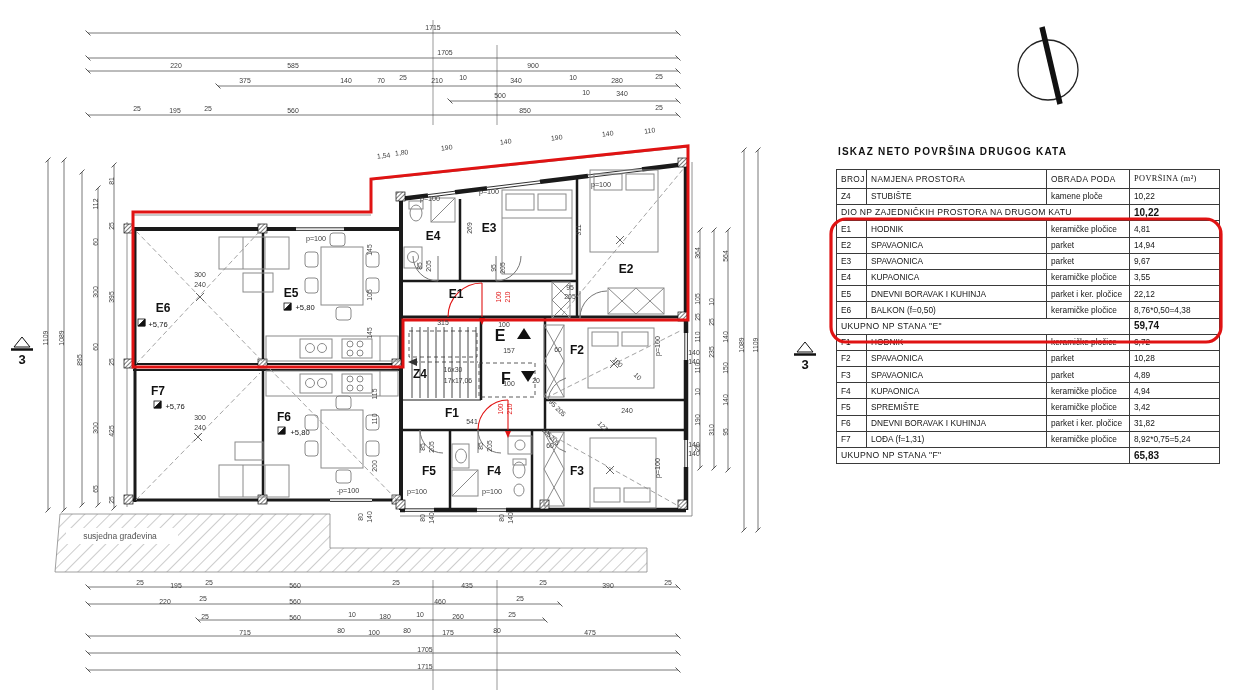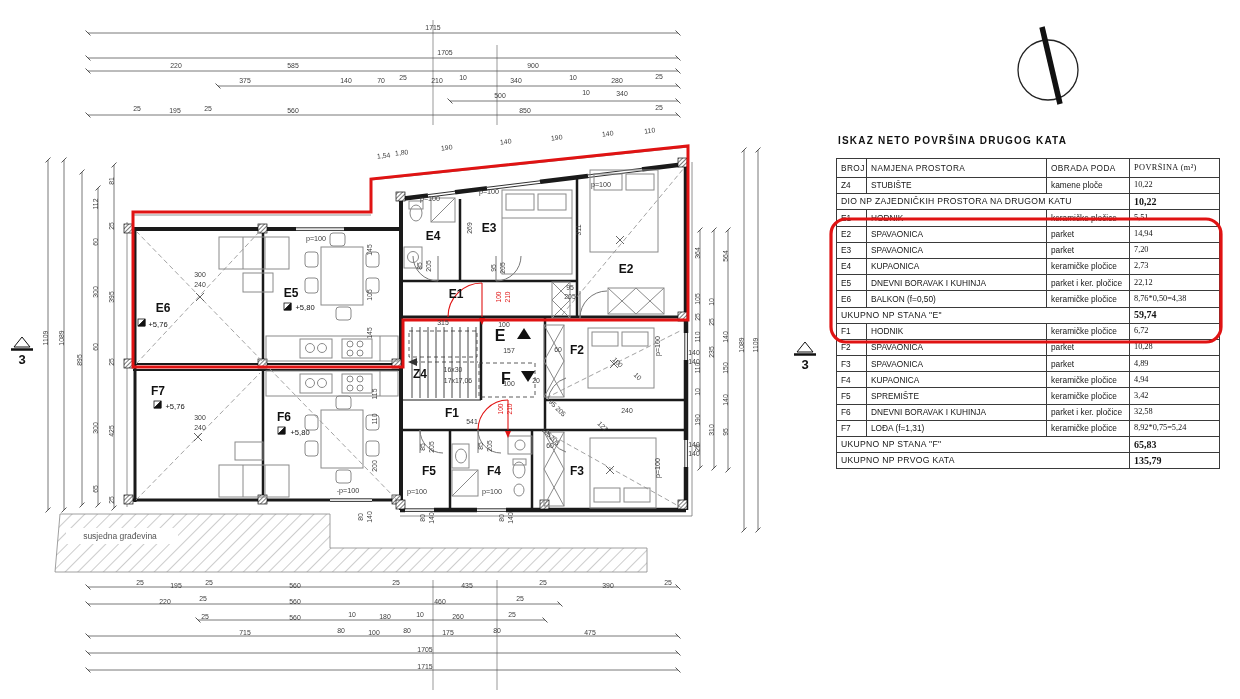--- a/index.html
+++ b/index.html
@@ -7,7 +7,7 @@
          font-family:"Liberation Sans",sans-serif;color:#1a1a1a;}
   .overlay{position:absolute;left:0;top:0;z-index:3;pointer-events:none;}
   
-  .tablewrap{position:absolute;left:836px;top:135px;width:383px;z-index:2;}
+  .tablewrap{position:absolute;left:836px;top:146px;width:383px;z-index:2;}
   .tabletitle{font-size:10px;font-weight:bold;letter-spacing:1.2px;color:#111;margin:0 0 12px 2px;white-space:nowrap;}
   table.areas{border-collapse:collapse;width:383px;table-layout:fixed;}
   table.areas td,table.areas th{border:1px solid #3a3a3a;font-size:8.3px;font-weight:normal;

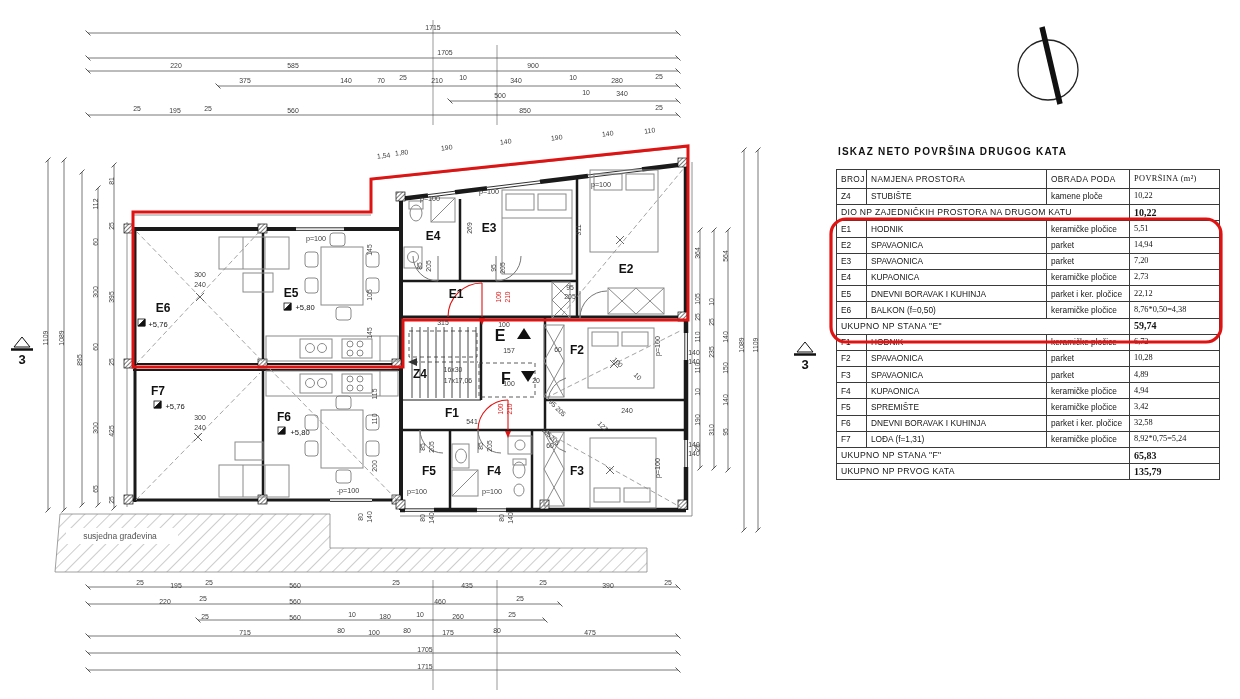--- a/index.html
+++ b/index.html
@@ -15,7 +15,7 @@
   table.areas th{height:18px;letter-spacing:.4px;}
   col.c-broj{width:30px}col.c-nam{width:180px}col.c-obr{width:83px}col.c-pov{width:90px}
   td.broj{text-align:left;padding-left:5px;}
-  td.pov{text-align:right;padding-right:6px;font-family:Liberation Serif, serif;}
+  td.pov{text-align:right;padding-right:6px;}
   th.pov{text-align:center;font-family:Liberation Serif, serif;}
   tr.total td{font-size:8.6px;margin-top:12px;}
   tr.total td.pov{font-weight:bold;font-size:10px;}

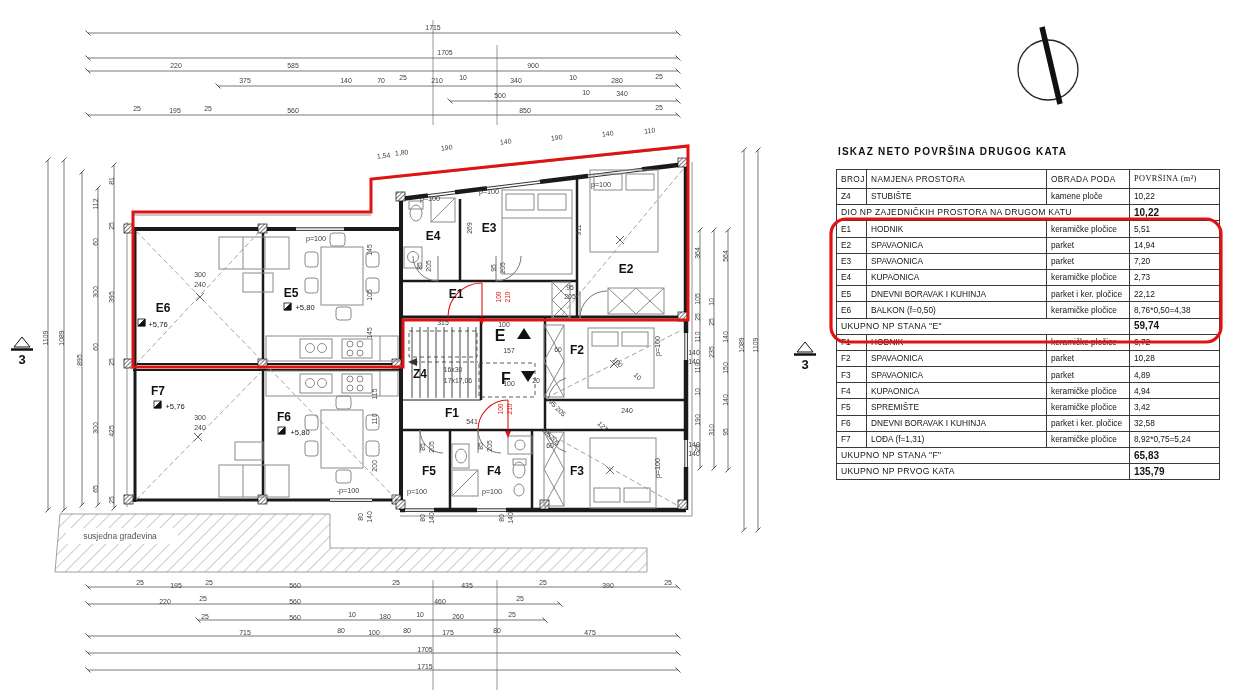--- a/index.html
+++ b/index.html
@@ -68,7 +68,7 @@
             <td class="broj">E1</td>
             <td class="nam">HODNIK</td>
             <td class="obr">keramičke pločice</td>
-            <td class="pov">5,51</td>
+            <td class="pov">4,81</td>
           </tr>
           <tr>
             <td class="broj">E2</td>

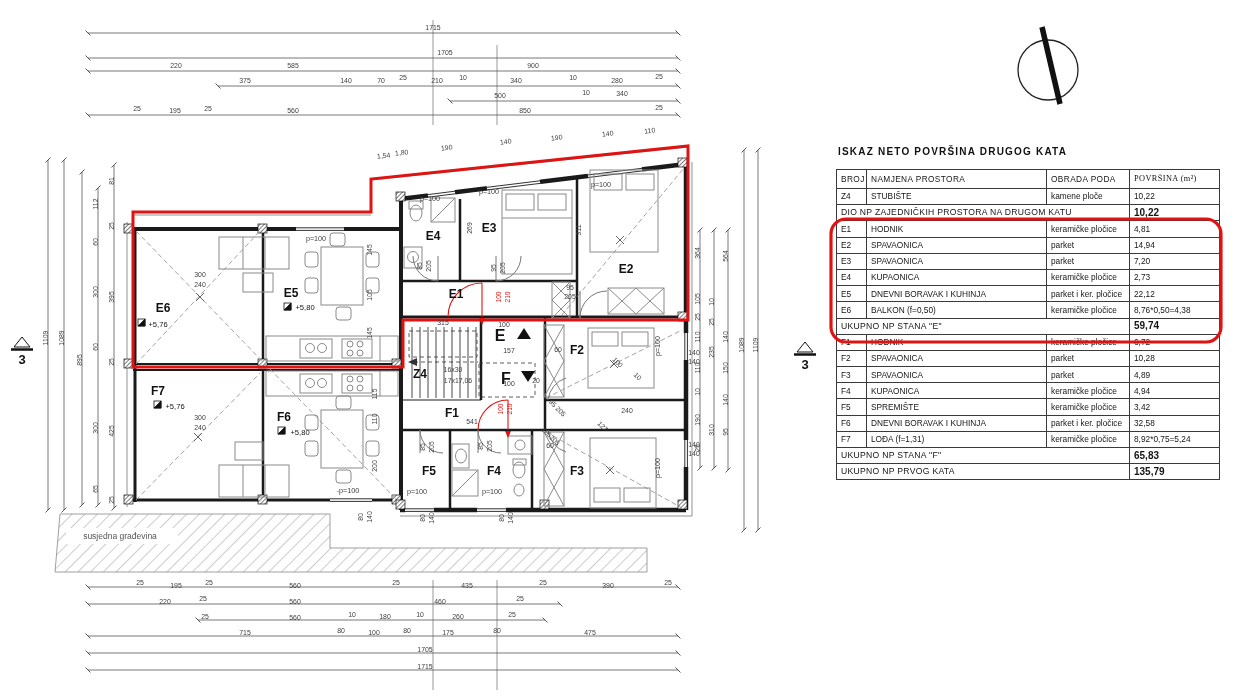--- a/index.html
+++ b/index.html
@@ -80,7 +80,7 @@
             <td class="broj">E3</td>
             <td class="nam">SPAVAONICA</td>
             <td class="obr">parket</td>
-            <td class="pov">7,20</td>
+            <td class="pov">9,67</td>
           </tr>
           <tr>
             <td class="broj">E4</td>

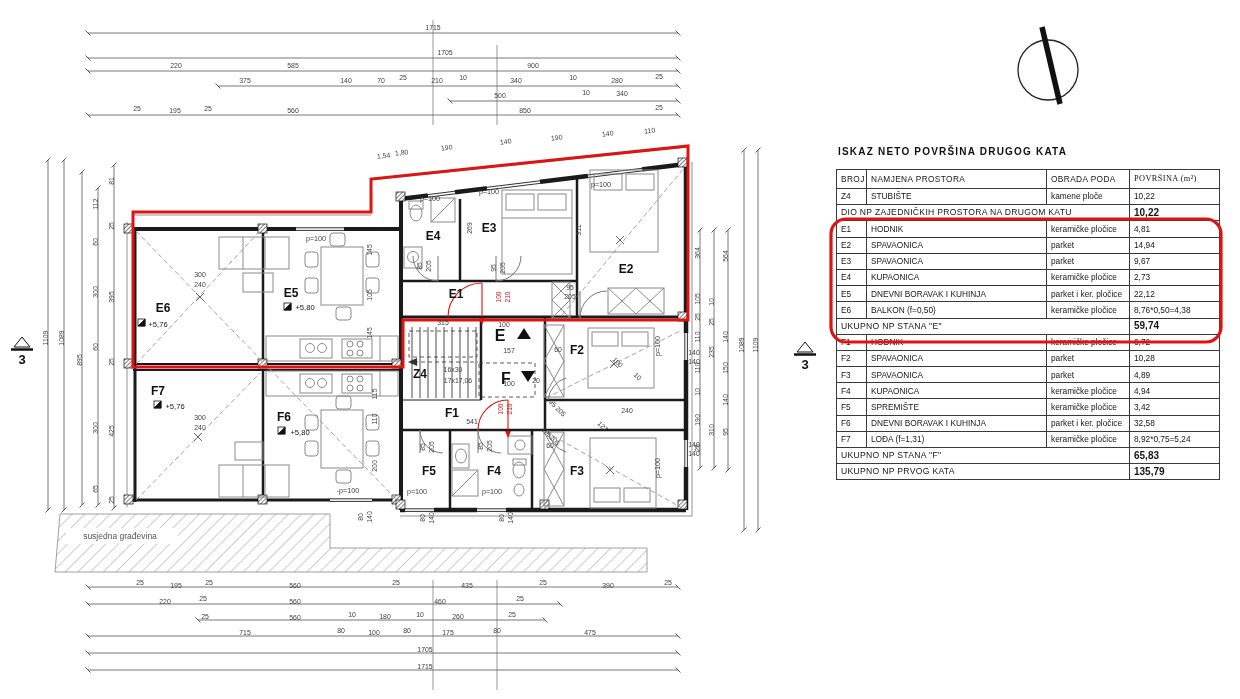--- a/index.html
+++ b/index.html
@@ -86,7 +86,7 @@
             <td class="broj">E4</td>
             <td class="nam">KUPAONICA</td>
             <td class="obr">keramičke pločice</td>
-            <td class="pov">2,73</td>
+            <td class="pov">3,55</td>
           </tr>
           <tr>
             <td class="broj">E5</td>

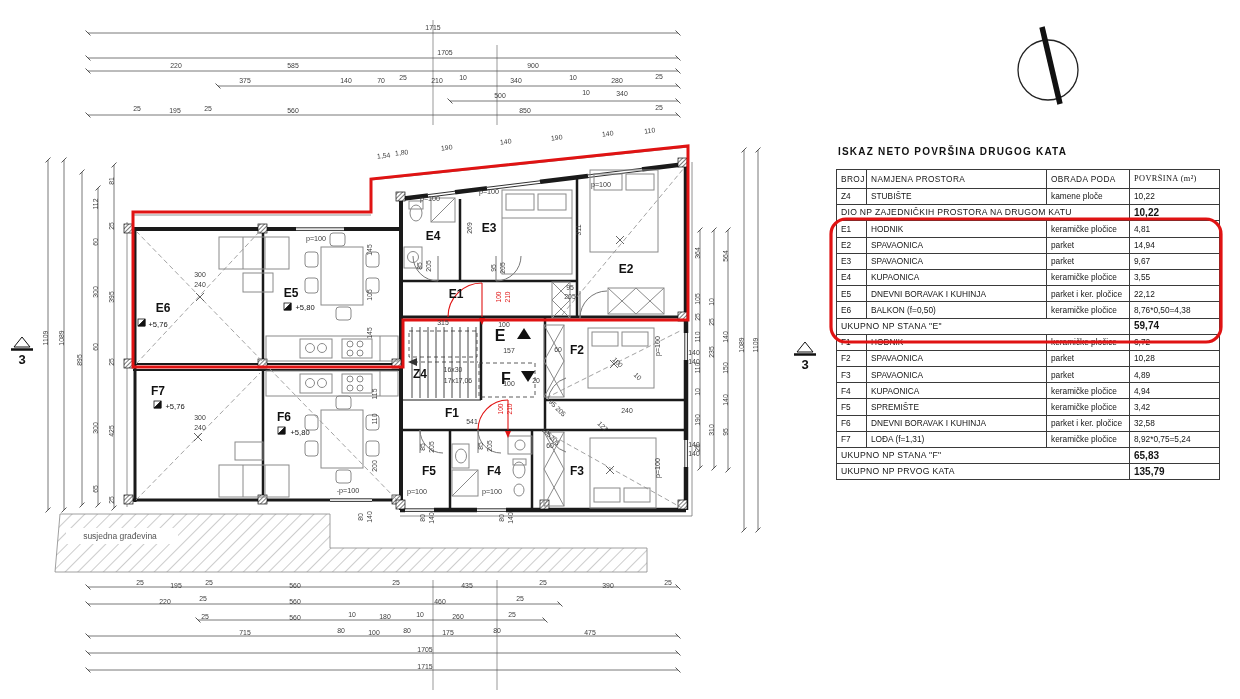--- a/index.html
+++ b/index.html
@@ -138,7 +138,7 @@
             <td class="broj">F6</td>
             <td class="nam">DNEVNI BORAVAK I KUHINJA</td>
             <td class="obr">parket i ker. pločice</td>
-            <td class="pov">32,58</td>
+            <td class="pov">31,82</td>
           </tr>
           <tr>
             <td class="broj">F7</td>

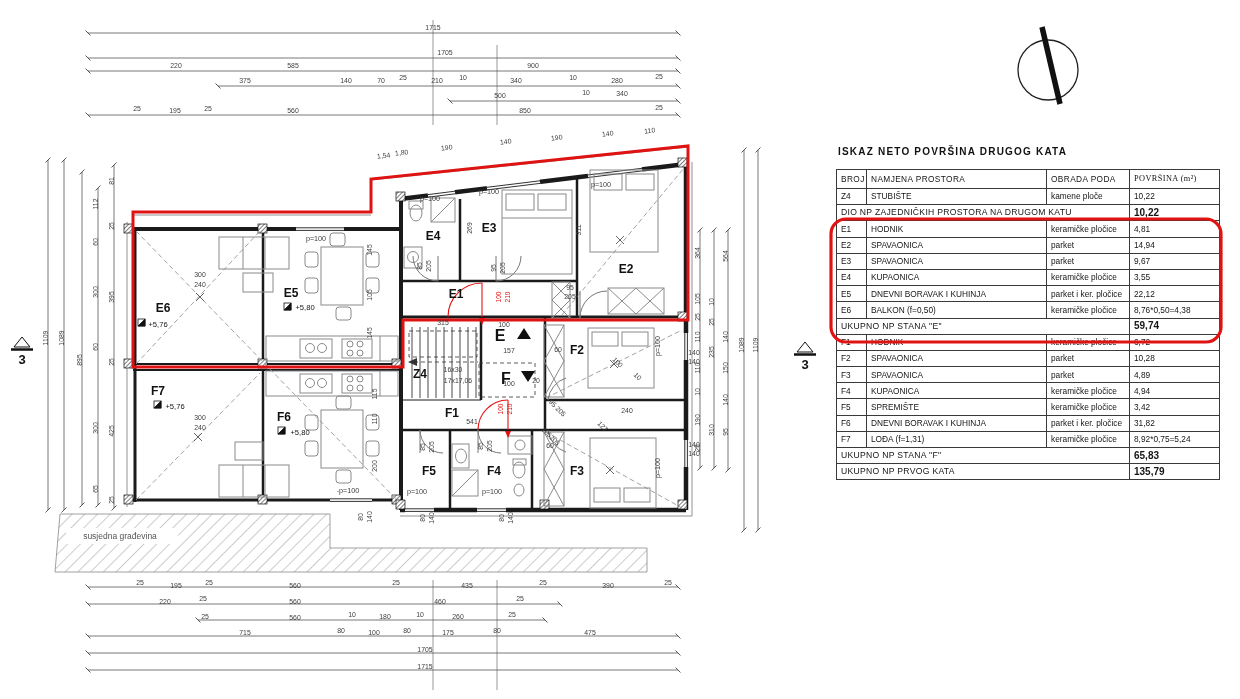--- a/index.html
+++ b/index.html
@@ -149,10 +149,6 @@
           <tr class="total">
             <td class="span3" colspan="3">UKUPNO NP STANA "F"</td>
             <td class="pov">65,83</td>
-          </tr>
-          <tr class="total">
-            <td class="span3" colspan="3">UKUPNO NP PRVOG KATA</td>
-            <td class="pov">135,79</td>
           </tr>
         </tbody>
     </table>

